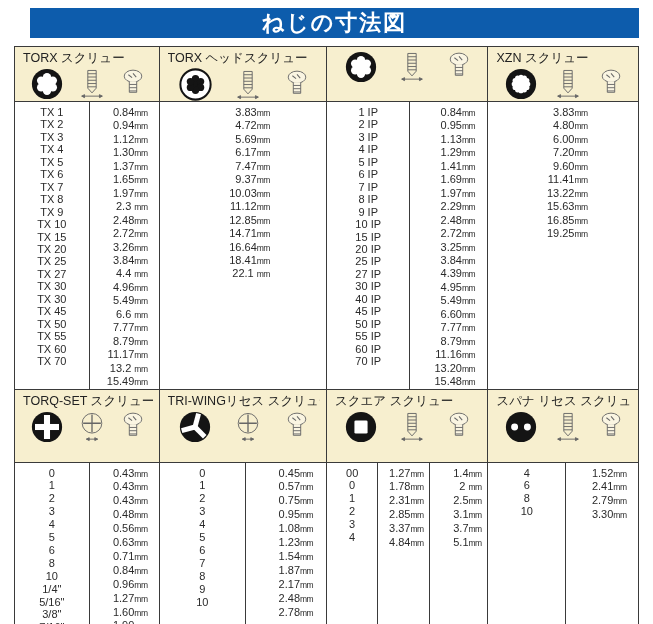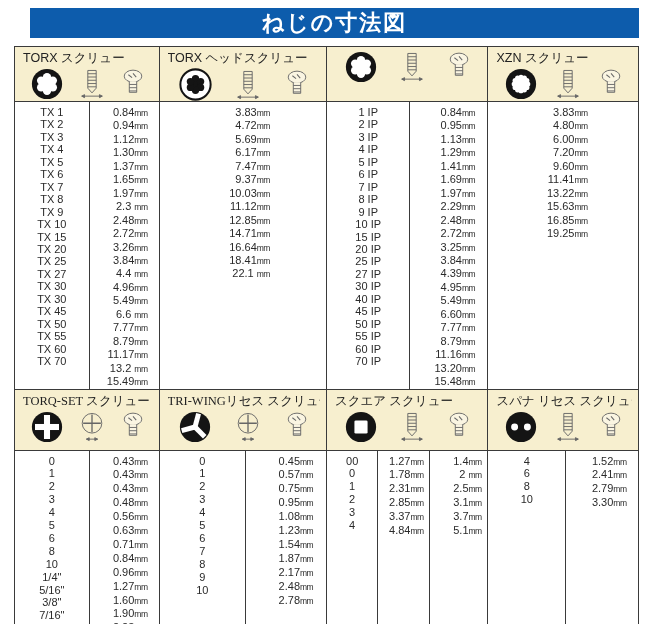--- a/index.html
+++ b/index.html
@@ -25,7 +25,7 @@
     padding:3px 6px 2px 8px;box-sizing:border-box;
   }
   .top .sec-header{height:55px;}
-  .bottom .sec-header{height:61px;font-family:Liberation Serif, serif;}
+  .bottom .sec-header{height:73px;}
   .sec-title{font-size:12.5px;font-weight:500;white-space:nowrap;overflow:hidden;}
   .sec-icons{display:flex;justify-content:space-around;align-items:center;margin-top:1px;}
   .icon{display:inline-flex;align-items:center;}

